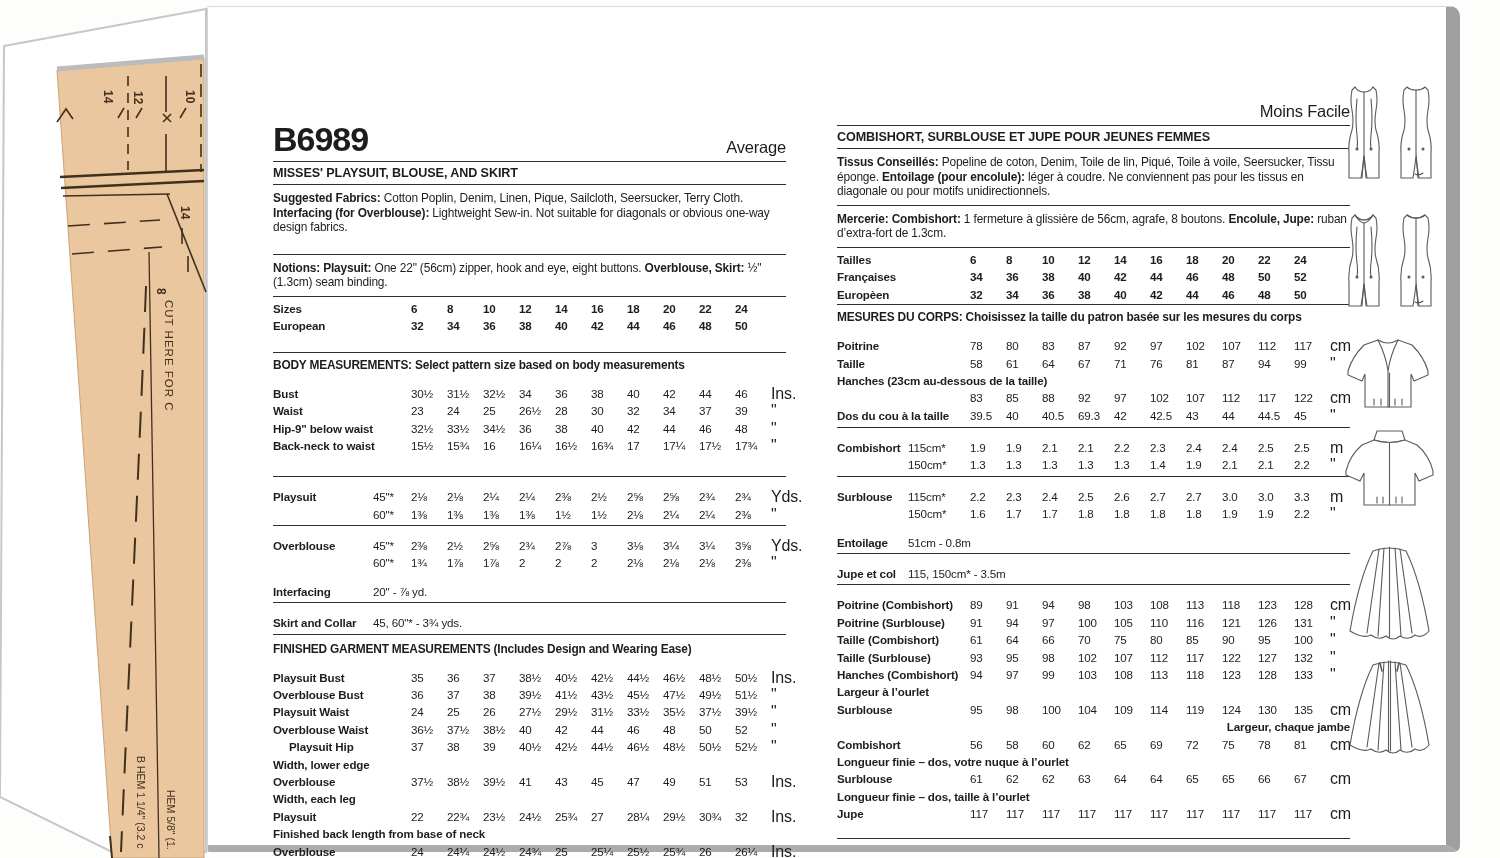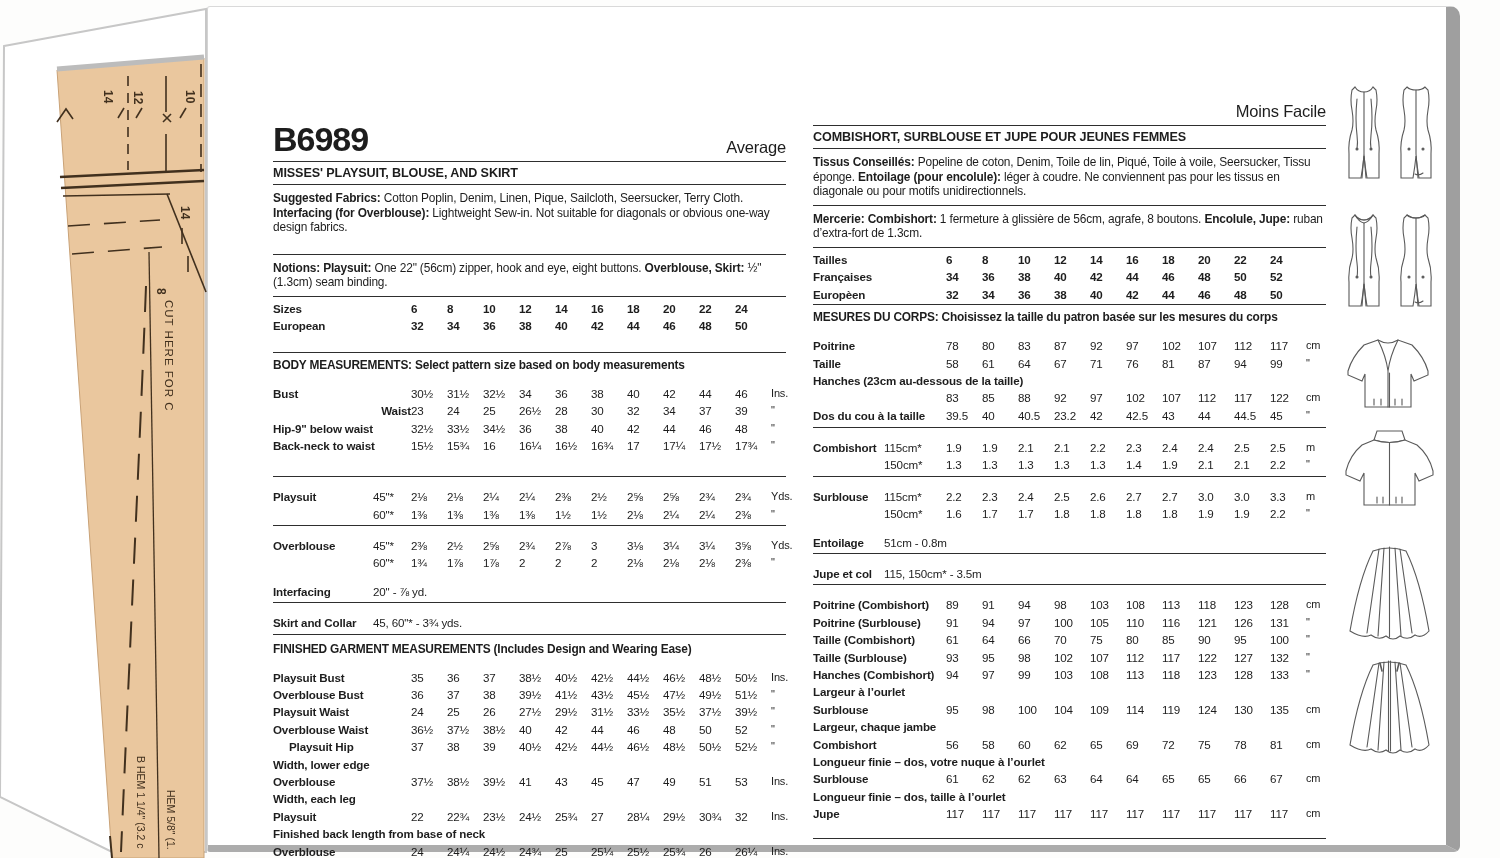--- a/index.html
+++ b/index.html
@@ -18,7 +18,7 @@
 
   .col{position:absolute;top:0;width:513px;}
   .col-en{left:65px;}
-  .col-fr{left:605px;}
+  .col-fr{left:629px;}
 
   .colhead{display:flex;justify-content:space-between;align-items:flex-end;
            margin-top:74px;padding-bottom:4px;border-bottom:1.6px solid #2e2e2e;min-height:40px;}

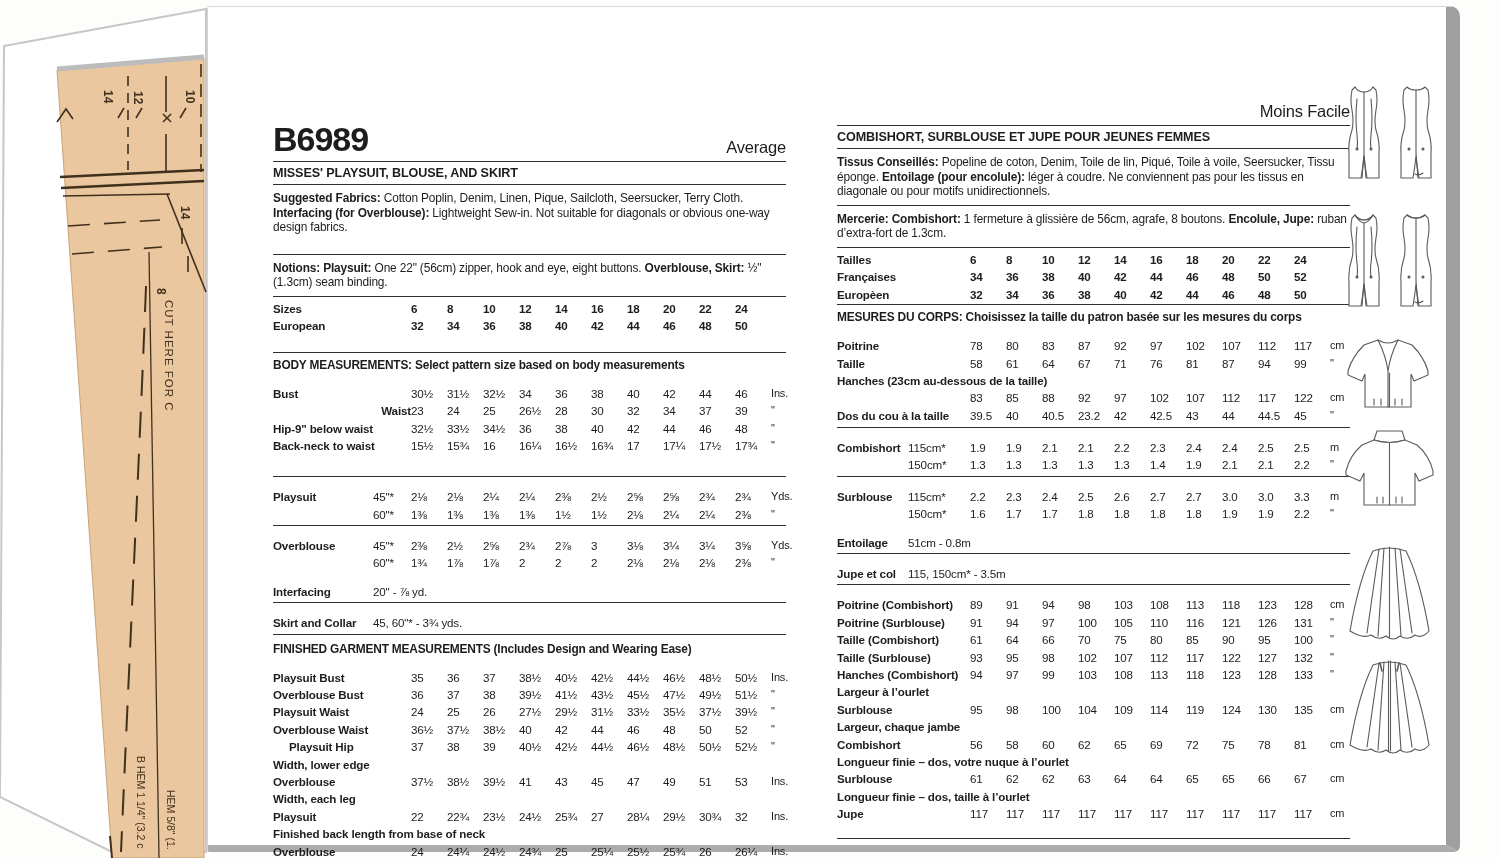--- a/index.html
+++ b/index.html
@@ -53,7 +53,7 @@
   .trow .lbl{font-weight:bold;white-space:nowrap;overflow:visible;}
   .trow .sub,.trow .val,.trow .unit,.trow .freetext{white-space:nowrap;}
   .trow.bold-vals .val{font-weight:bold;}
-  .unit{font-size:11px;}
+  .unit{font-size:16px;}
   .footnote{font-size:13px;letter-spacing:-0.1px;margin-top:4px;}
 
   

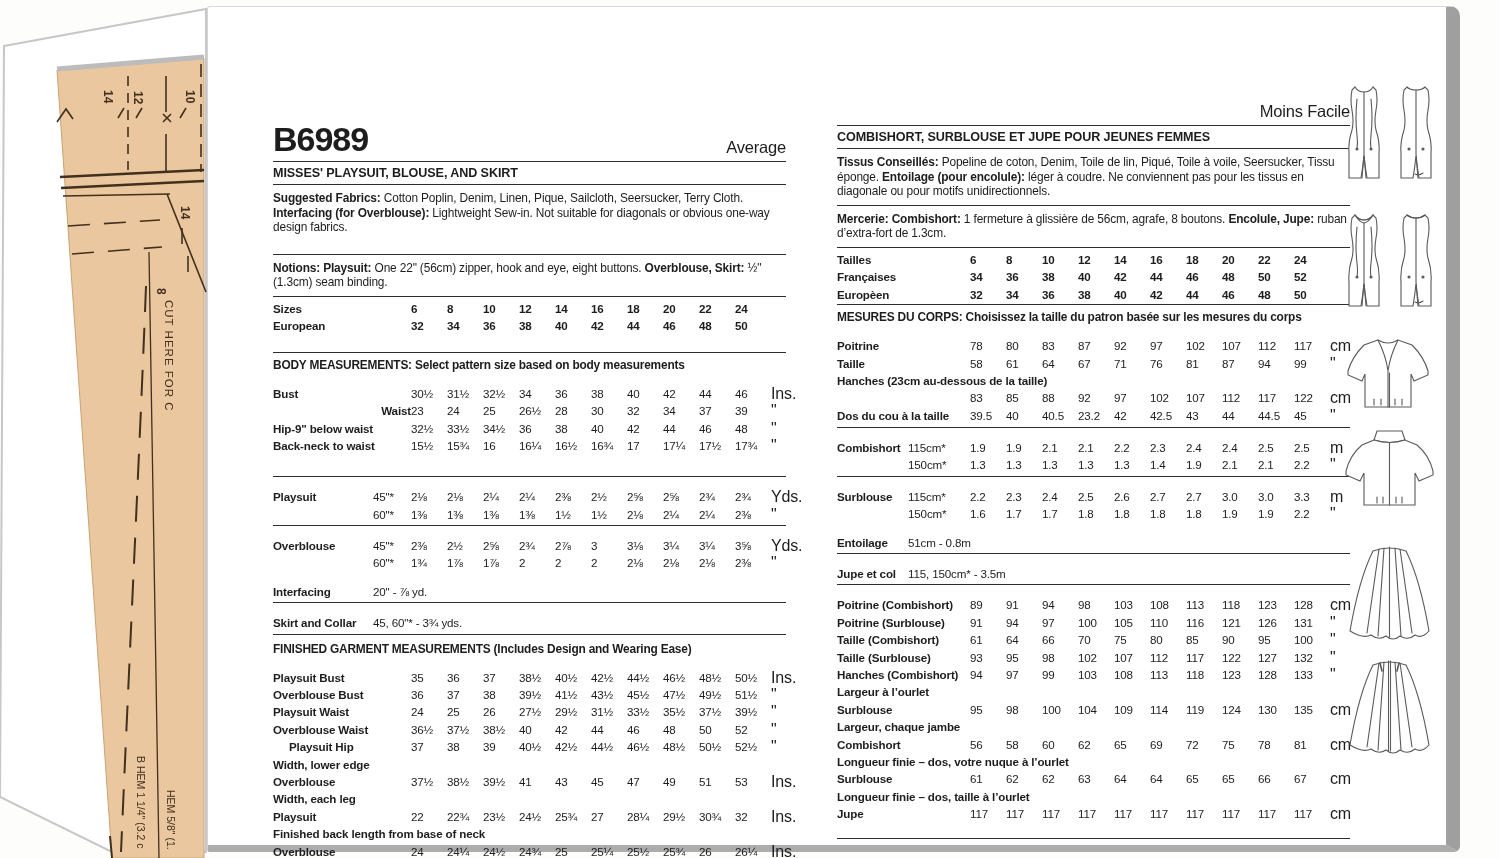--- a/index.html
+++ b/index.html
@@ -172,7 +172,7 @@
             <span class="unit">Ins.</span>
           </div>
           <div class="trow">
-            <span class="lbl" style="grid-column: 1 / span 2; text-align: right;">Waist</span>
+            <span class="lbl" style="grid-column: 1 / span 2;">Waist</span>
             <span class="val">23</span>
             <span class="val">24</span>
             <span class="val">25</span>

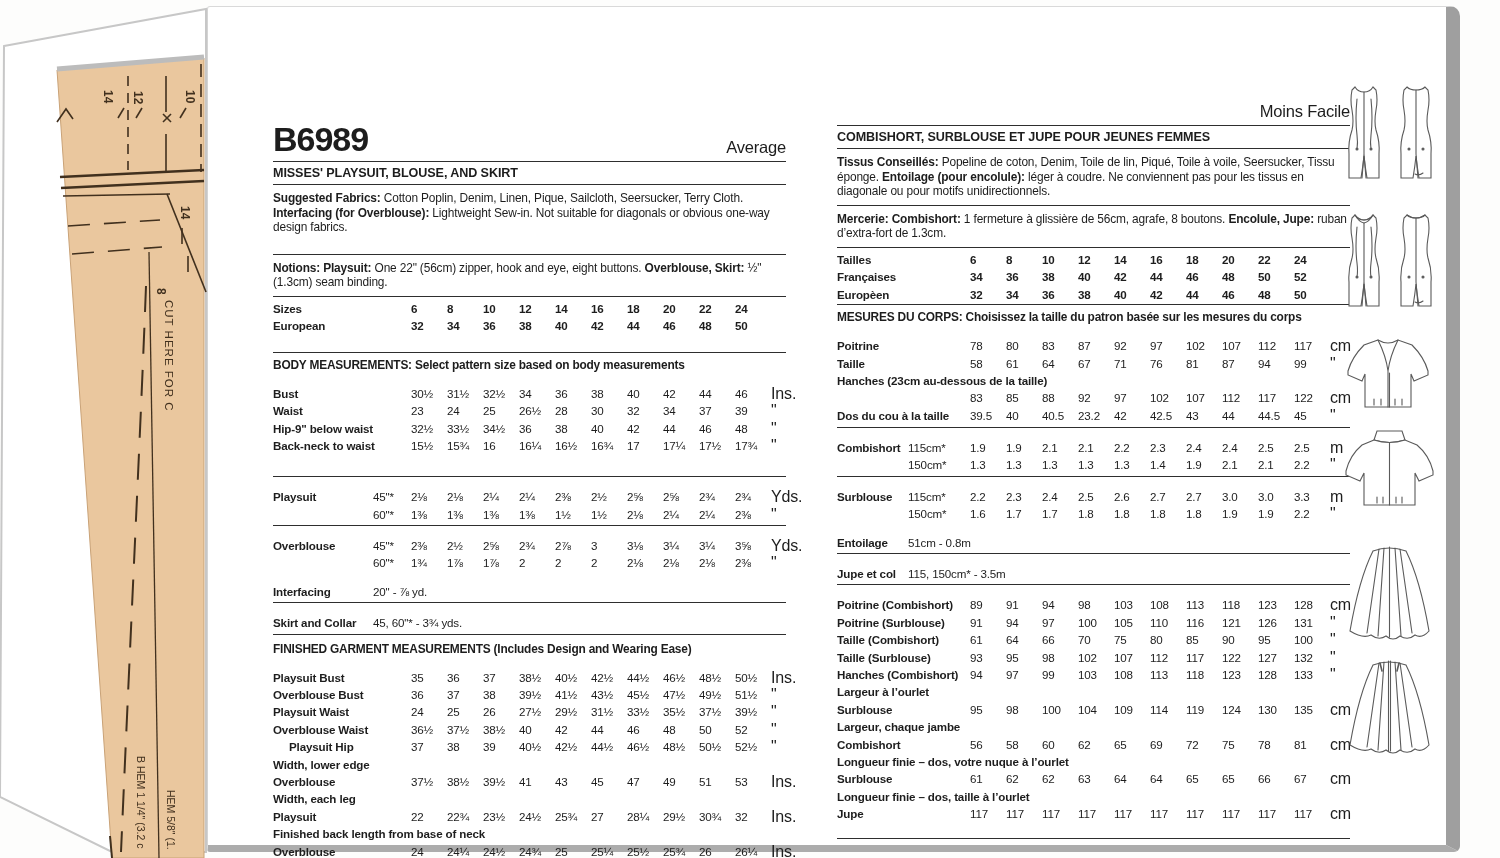--- a/index.html
+++ b/index.html
@@ -543,7 +543,7 @@
             <span class="val">39.5</span>
             <span class="val">40</span>
             <span class="val">40.5</span>
-            <span class="val">23.2</span>
+            <span class="val">69.3</span>
             <span class="val">42</span>
             <span class="val">42.5</span>
             <span class="val">43</span>

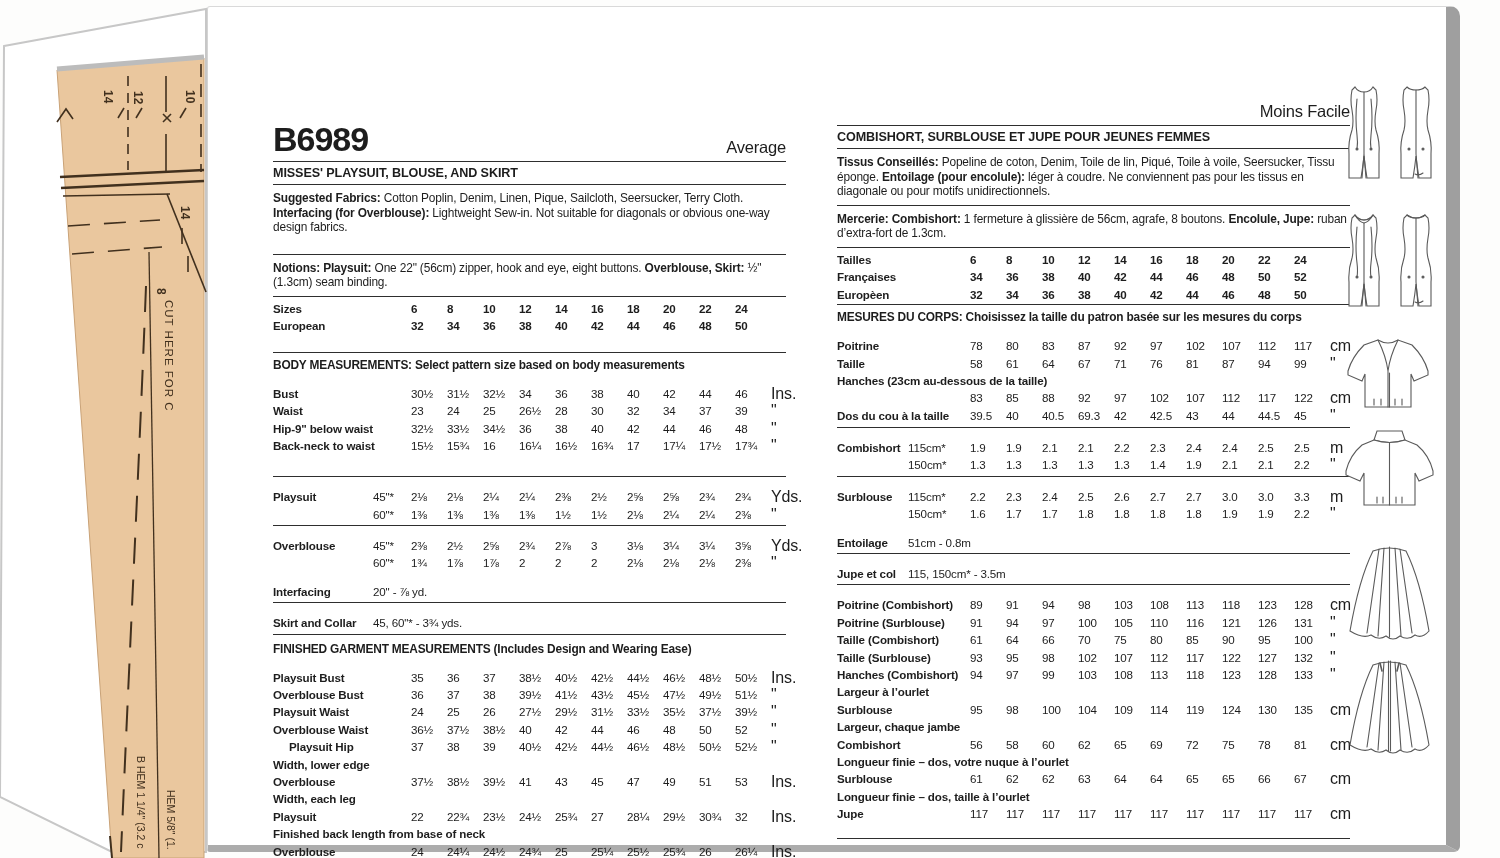--- a/index.html
+++ b/index.html
@@ -722,7 +722,7 @@
             <span class="unit">cm</span>
           </div>
           <div class="trow">
-            <span class="lbl" style="grid-column: 1 / -1;">Largeur, chaque jambe</span>
+            <span class="lbl" style="grid-column: 1 / -1; text-align: right;">Largeur, chaque jambe</span>
           </div>
           <div class="trow">
             <span class="lbl" style="grid-column: 1 / span 2;">Combishort</span>

